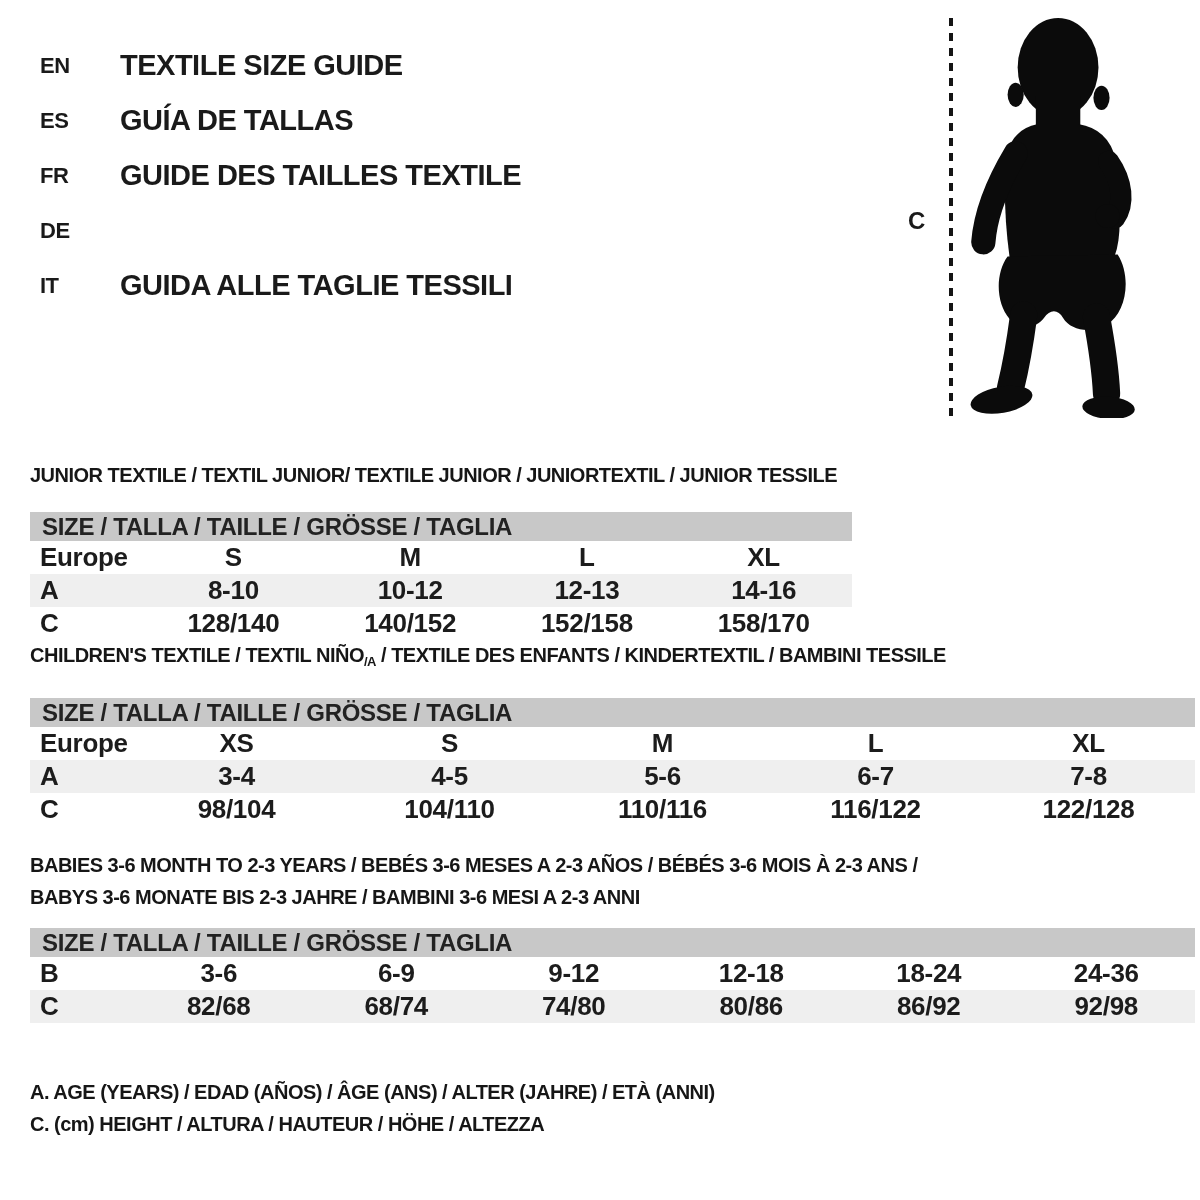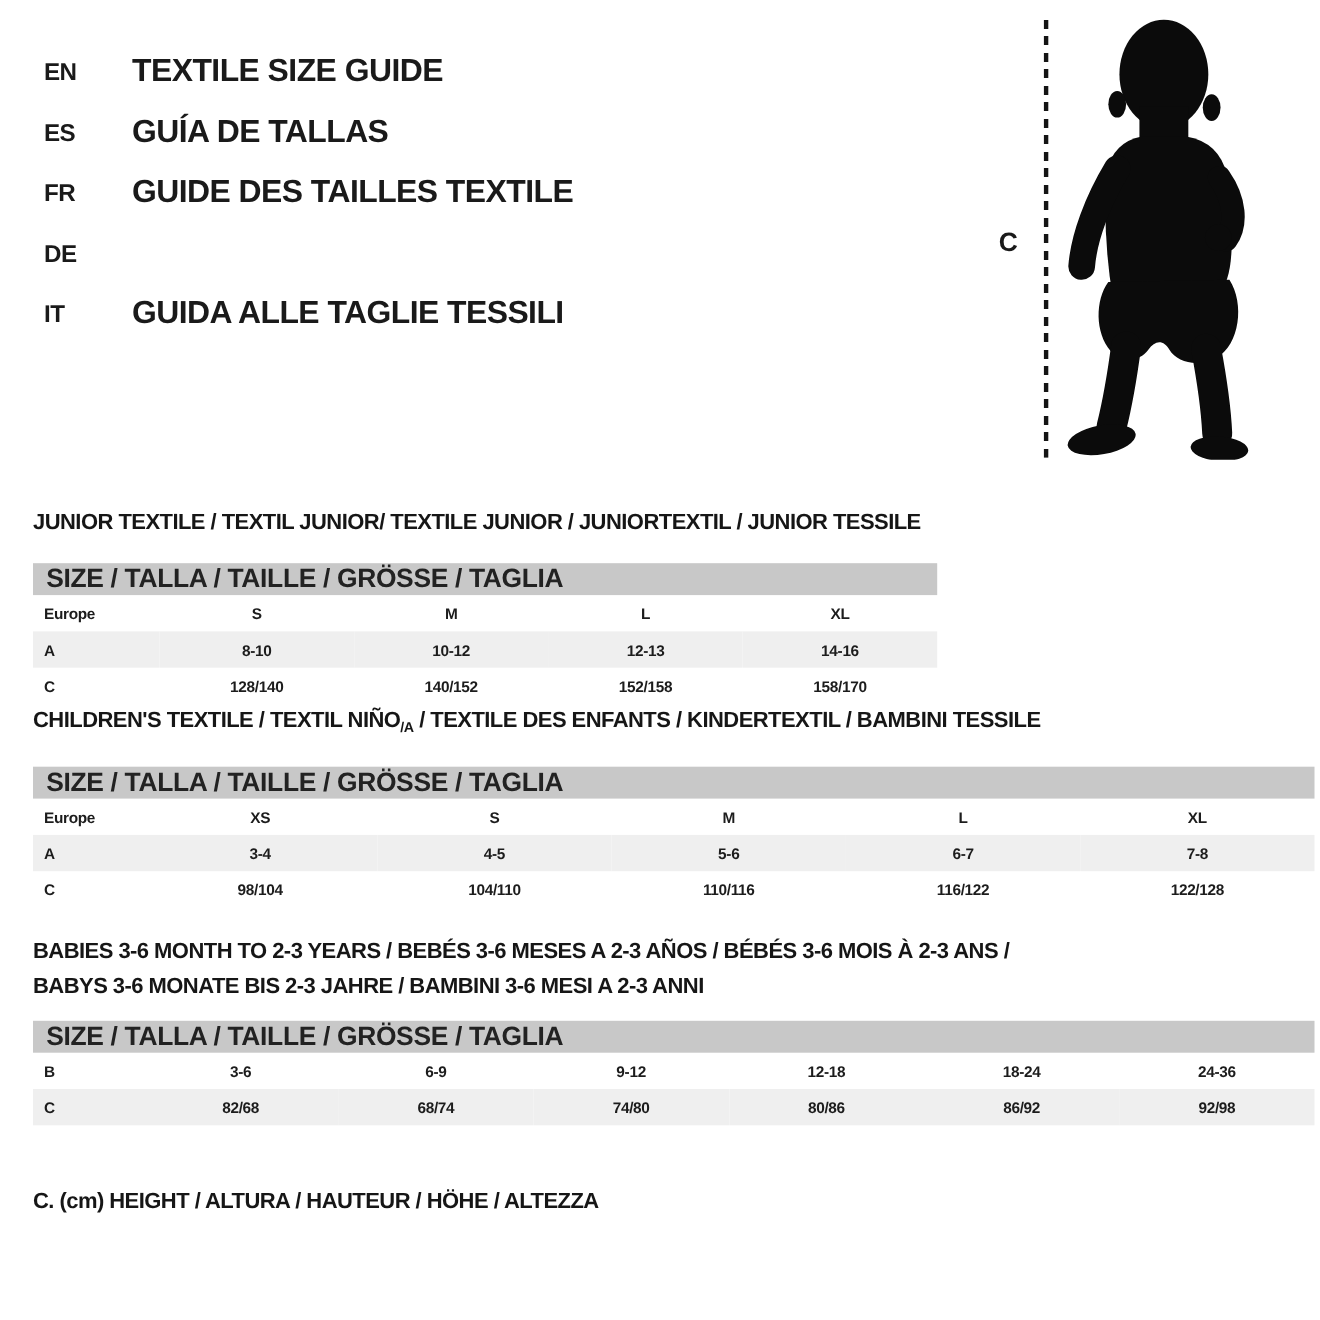--- a/index.html
+++ b/index.html
@@ -47,7 +47,7 @@
   }
   .size-table{width:100%;border-collapse:collapse;table-layout:fixed;}
   .size-table td{
-    height:33px;font-weight:700;font-size:14px;letter-spacing:-0.3px;font-stretch:condensed;
+    height:33px;font-weight:700;font-size:26px;letter-spacing:-0.3px;font-stretch:condensed;
     text-align:center;vertical-align:middle;color:#1c1c1c;
   }
   .size-table td.lbl{text-align:left;padding-left:10px;}

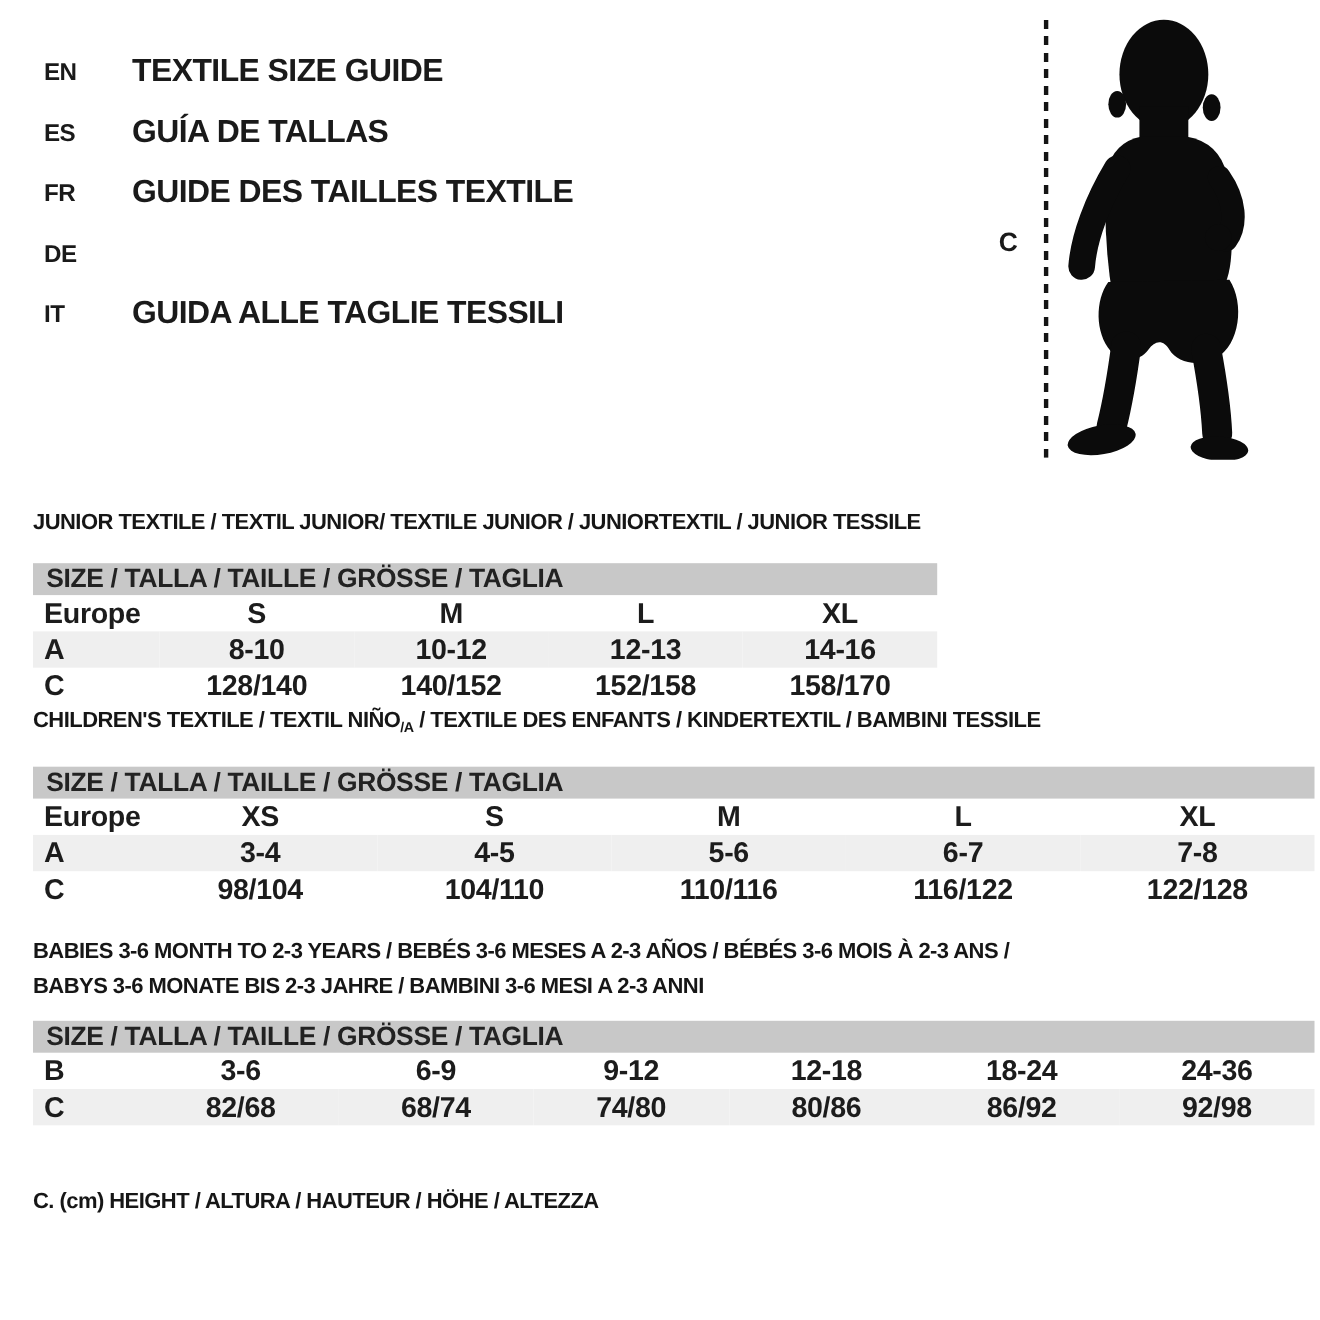--- a/index.html
+++ b/index.html
@@ -241,6 +241,7 @@
   </section>
 
   <footer class="legend">
+    <div class="legend-line">A. AGE (YEARS) / EDAD (AÑOS) / ÂGE (ANS) / ALTER (JAHRE) / ETÀ (ANNI)</div>
     <div class="legend-line">C. (cm) HEIGHT / ALTURA / HAUTEUR / HÖHE / ALTEZZA</div>
   </footer>
 

